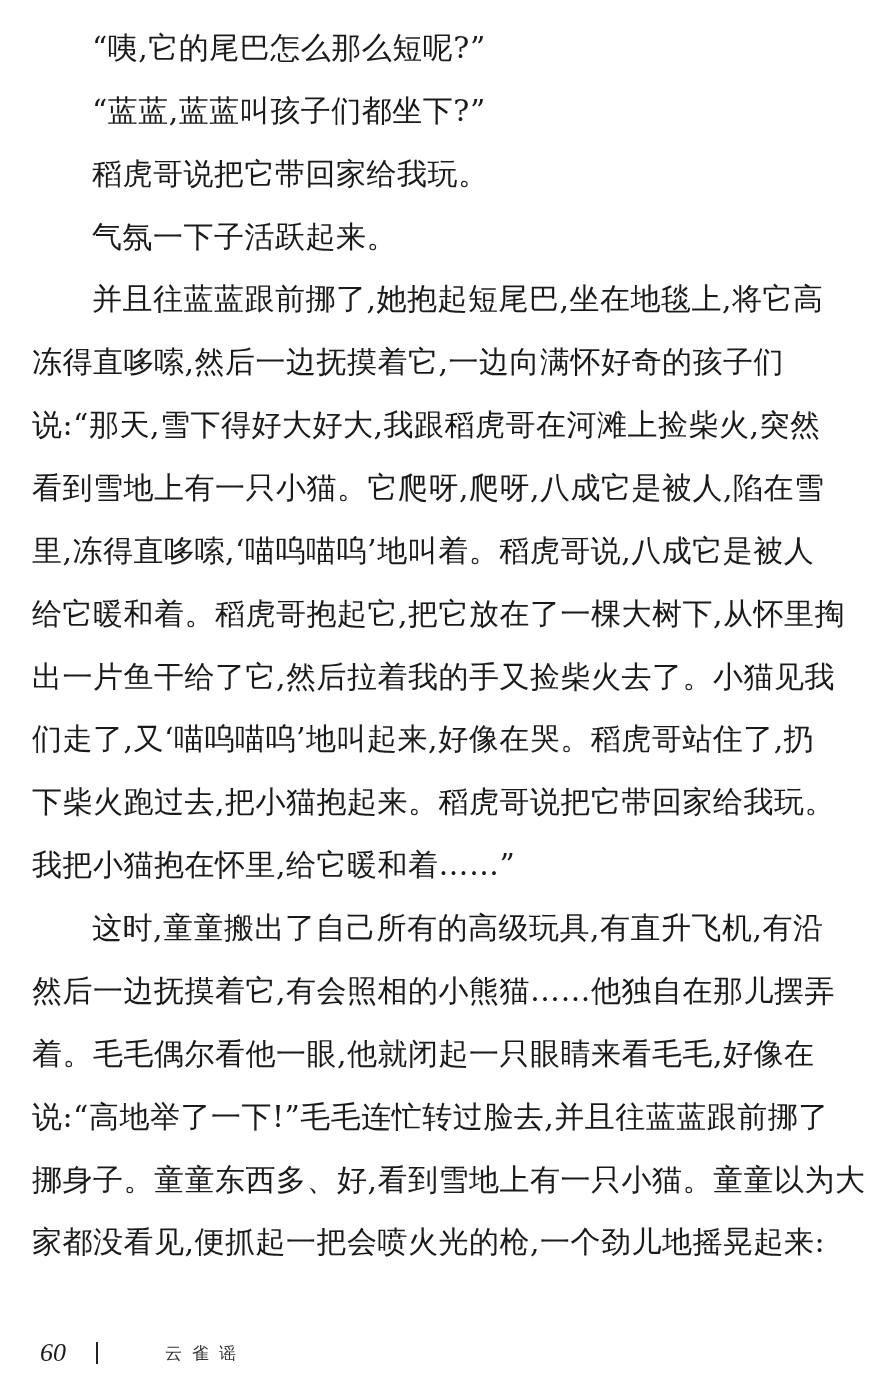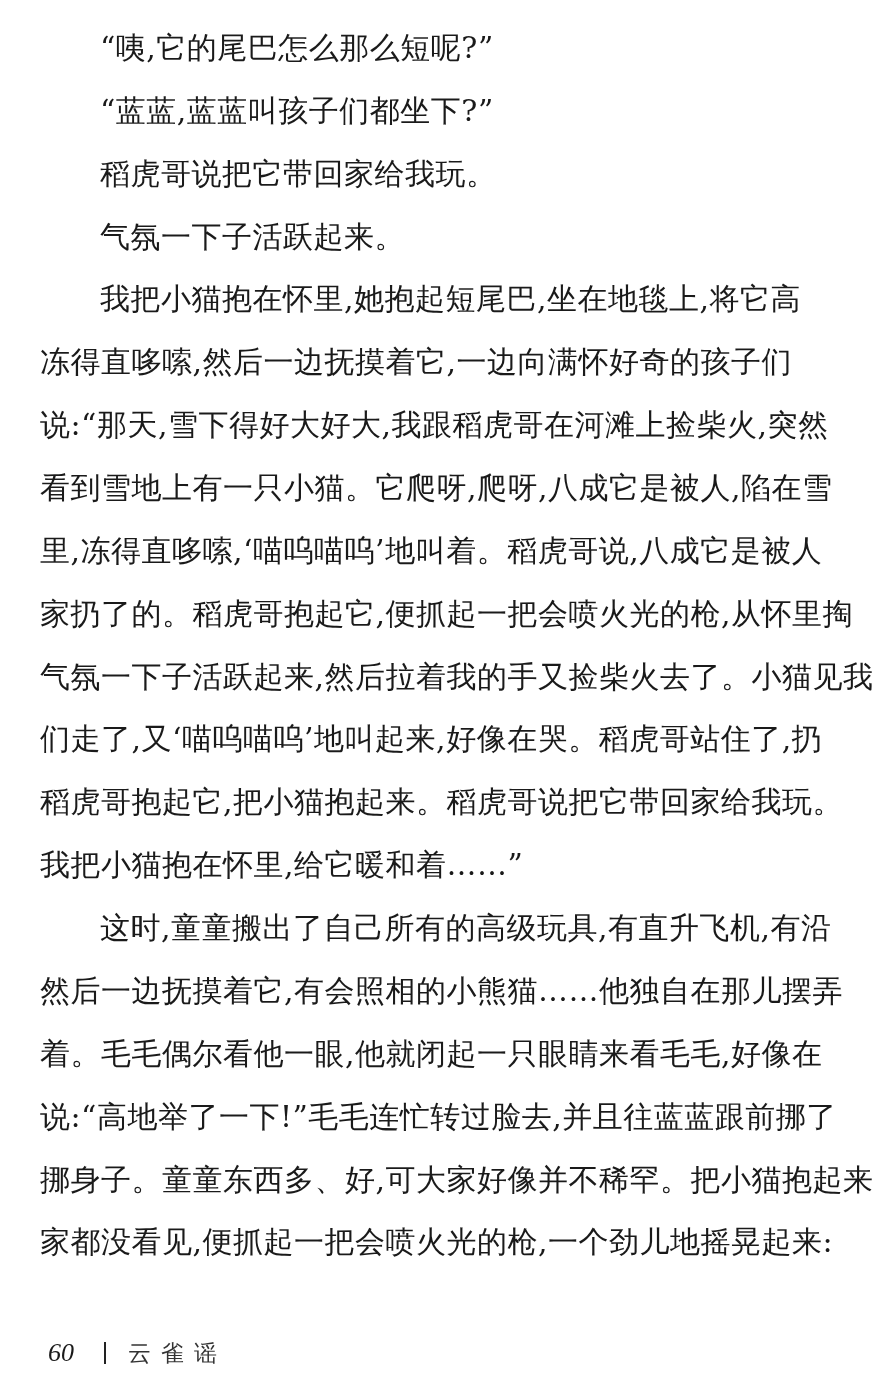--- a/index.html
+++ b/index.html
@@ -5,7 +5,7 @@
   html, body { margin: 0; padding: 0; background: #ffffff; }
   body { width: 873px; height: 1393px; position: relative; overflow: hidden;
          font-family: "DejaVu Serif", "Liberation Serif", serif; color: #1a1a1a; }
-  .page { position: absolute; left: 12px; top: 0; width: 791px; height: 1393px; }
+  .page { position: absolute; left: 4px; top: 0; width: 791px; height: 1393px; }
   .text-block { position: absolute; left: 28px; top: 20px; width: 818px; }
   .line { position: absolute; left: 0; height: 40px; font-size: 30px; line-height: 40px;
           white-space: nowrap; letter-spacing: 0.5px; }

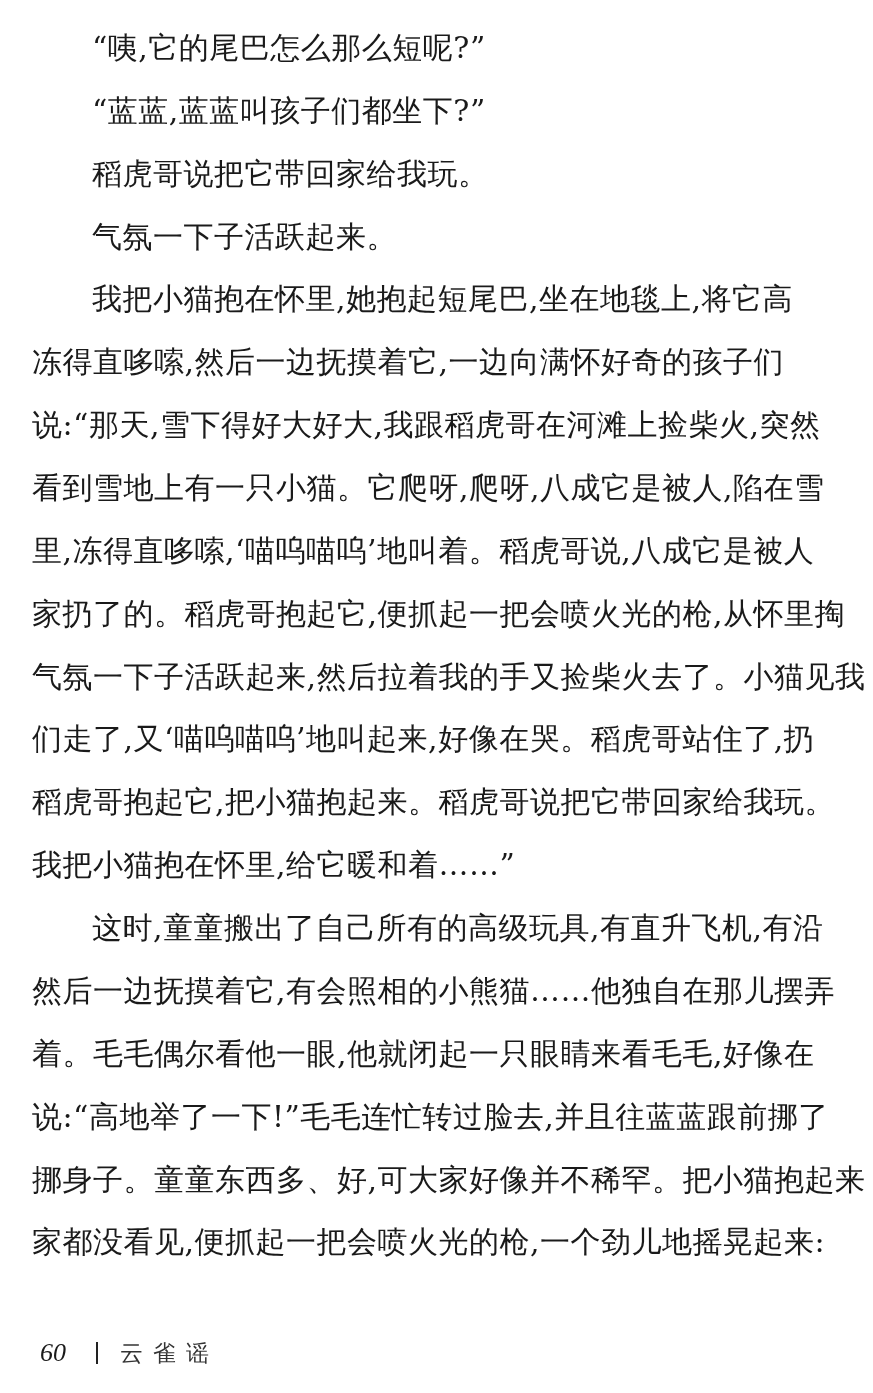--- a/index.html
+++ b/index.html
@@ -24,7 +24,7 @@
     <div class="line indent" style="top:71px">“蓝蓝,蓝蓝叫孩子们都坐下?”</div>
     <div class="line indent" style="top:134px">稻虎哥说把它带回家给我玩。</div>
     <div class="line indent" style="top:197px">气氛一下子活跃起来。</div>
-    <div class="line indent" style="top:259px">我把小猫抱在怀里,她抱起短尾巴,坐在地毯上,将它高</div>
+    <div class="line indent" style="top:259px">并且往蓝蓝跟前挪了,她抱起短尾巴,坐在地毯上,将它高</div>
     <div class="line" style="top:322px">冻得直哆嗦,然后一边抚摸着它,一边向满怀好奇的孩子们</div>
     <div class="line" style="top:385px">说:“那天,雪下得好大好大,我跟稻虎哥在河滩上捡柴火,突然</div>
     <div class="line" style="top:448px">看到雪地上有一只小猫。它爬呀,爬呀,八成它是被人,陷在雪</div>

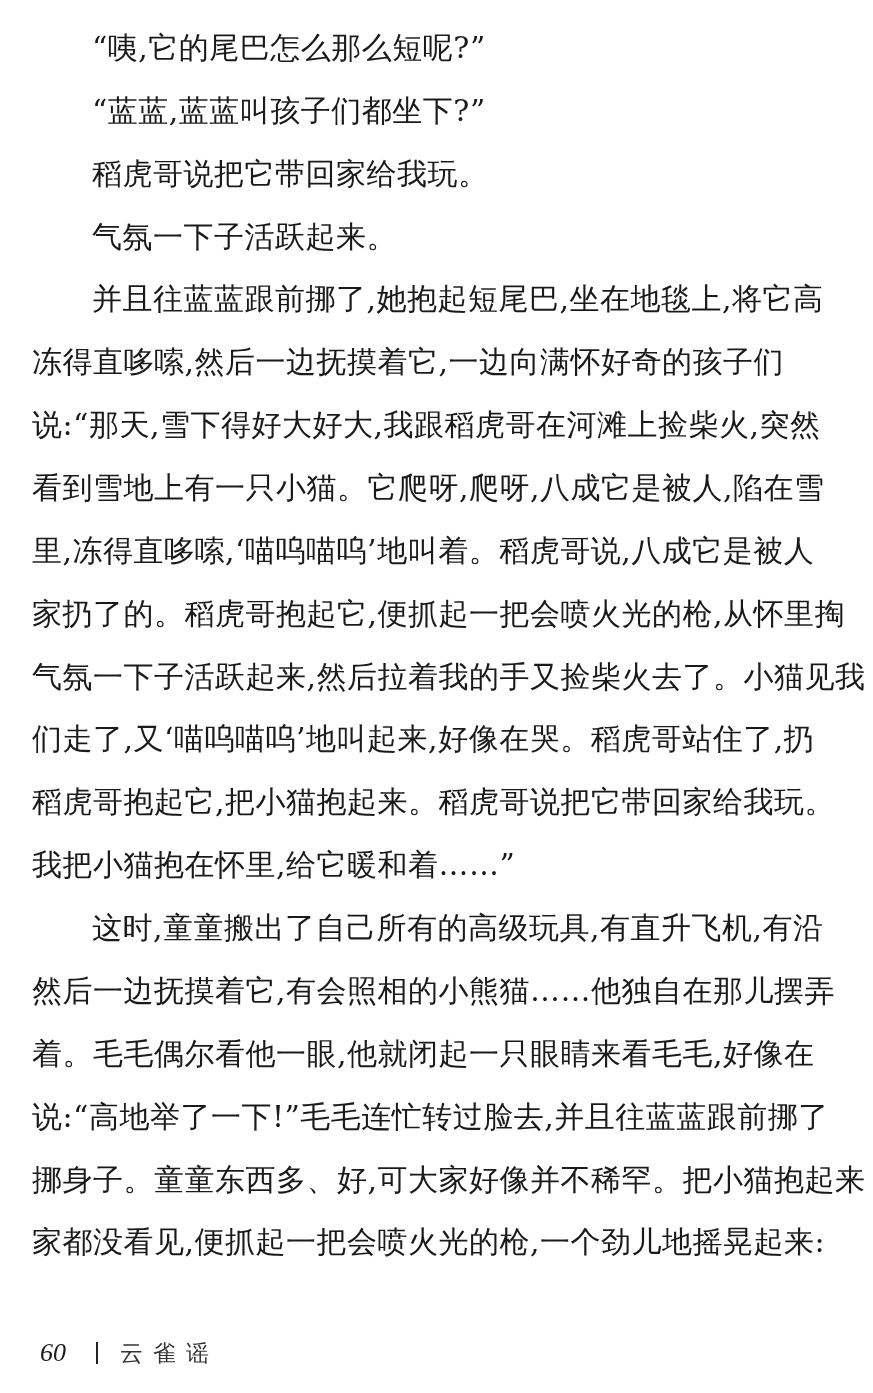--- a/index.html
+++ b/index.html
@@ -29,7 +29,7 @@
     <div class="line" style="top:385px">说:“那天,雪下得好大好大,我跟稻虎哥在河滩上捡柴火,突然</div>
     <div class="line" style="top:448px">看到雪地上有一只小猫。它爬呀,爬呀,八成它是被人,陷在雪</div>
     <div class="line" style="top:511px">里,冻得直哆嗦,‘喵呜喵呜’地叫着。稻虎哥说,八成它是被人</div>
-    <div class="line" style="top:574px">家扔了的。稻虎哥抱起它,便抓起一把会喷火光的枪,从怀里掏</div>
+    <div class="line" style="top:574px">给它暖和着。稻虎哥抱起它,把它放在了一棵大树下,从怀里掏</div>
     <div class="line" style="top:637px">气氛一下子活跃起来,然后拉着我的手又捡柴火去了。小猫见我</div>
     <div class="line" style="top:699px">们走了,又‘喵呜喵呜’地叫起来,好像在哭。稻虎哥站住了,扔</div>
     <div class="line" style="top:762px">稻虎哥抱起它,把小猫抱起来。稻虎哥说把它带回家给我玩。</div>

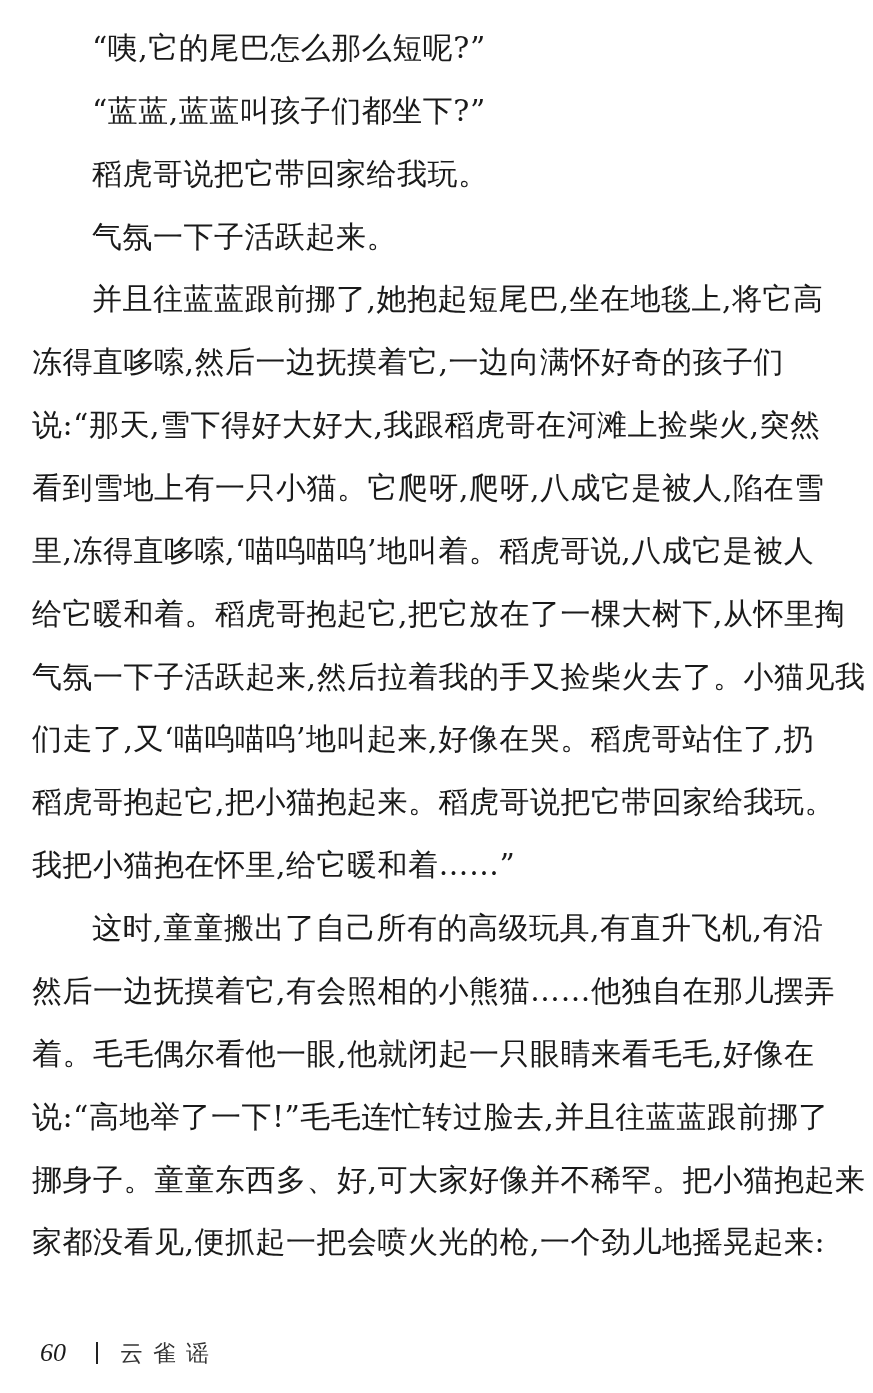--- a/index.html
+++ b/index.html
@@ -30,7 +30,7 @@
     <div class="line" style="top:448px">看到雪地上有一只小猫。它爬呀,爬呀,八成它是被人,陷在雪</div>
     <div class="line" style="top:511px">里,冻得直哆嗦,‘喵呜喵呜’地叫着。稻虎哥说,八成它是被人</div>
     <div class="line" style="top:574px">给它暖和着。稻虎哥抱起它,把它放在了一棵大树下,从怀里掏</div>
-    <div class="line" style="top:637px">气氛一下子活跃起来,然后拉着我的手又捡柴火去了。小猫见我</div>
+    <div class="line" style="top:637px">出一片鱼干给了它,然后拉着我的手又捡柴火去了。小猫见我</div>
     <div class="line" style="top:699px">们走了,又‘喵呜喵呜’地叫起来,好像在哭。稻虎哥站住了,扔</div>
     <div class="line" style="top:762px">稻虎哥抱起它,把小猫抱起来。稻虎哥说把它带回家给我玩。</div>
     <div class="line" style="top:825px">我把小猫抱在怀里,给它暖和着……”</div>

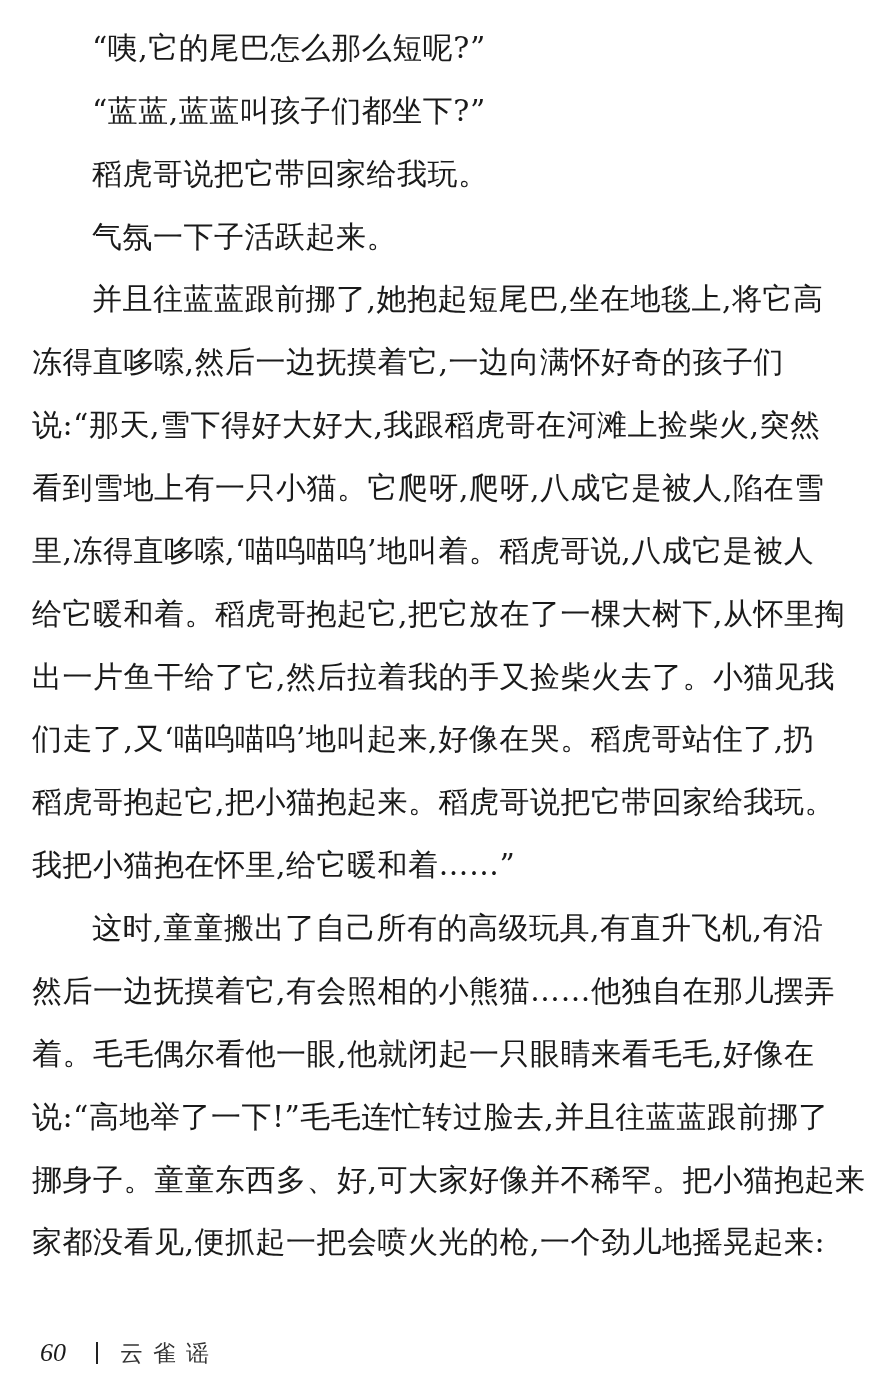--- a/index.html
+++ b/index.html
@@ -32,7 +32,7 @@
     <div class="line" style="top:574px">给它暖和着。稻虎哥抱起它,把它放在了一棵大树下,从怀里掏</div>
     <div class="line" style="top:637px">出一片鱼干给了它,然后拉着我的手又捡柴火去了。小猫见我</div>
     <div class="line" style="top:699px">们走了,又‘喵呜喵呜’地叫起来,好像在哭。稻虎哥站住了,扔</div>
-    <div class="line" style="top:762px">稻虎哥抱起它,把小猫抱起来。稻虎哥说把它带回家给我玩。</div>
+    <div class="line" style="top:762px">下柴火跑过去,把小猫抱起来。稻虎哥说把它带回家给我玩。</div>
     <div class="line" style="top:825px">我把小猫抱在怀里,给它暖和着……”</div>
     <div class="line indent" style="top:888px">这时,童童搬出了自己所有的高级玩具,有直升飞机,有沿</div>
     <div class="line" style="top:951px">然后一边抚摸着它,有会照相的小熊猫……他独自在那儿摆弄</div>

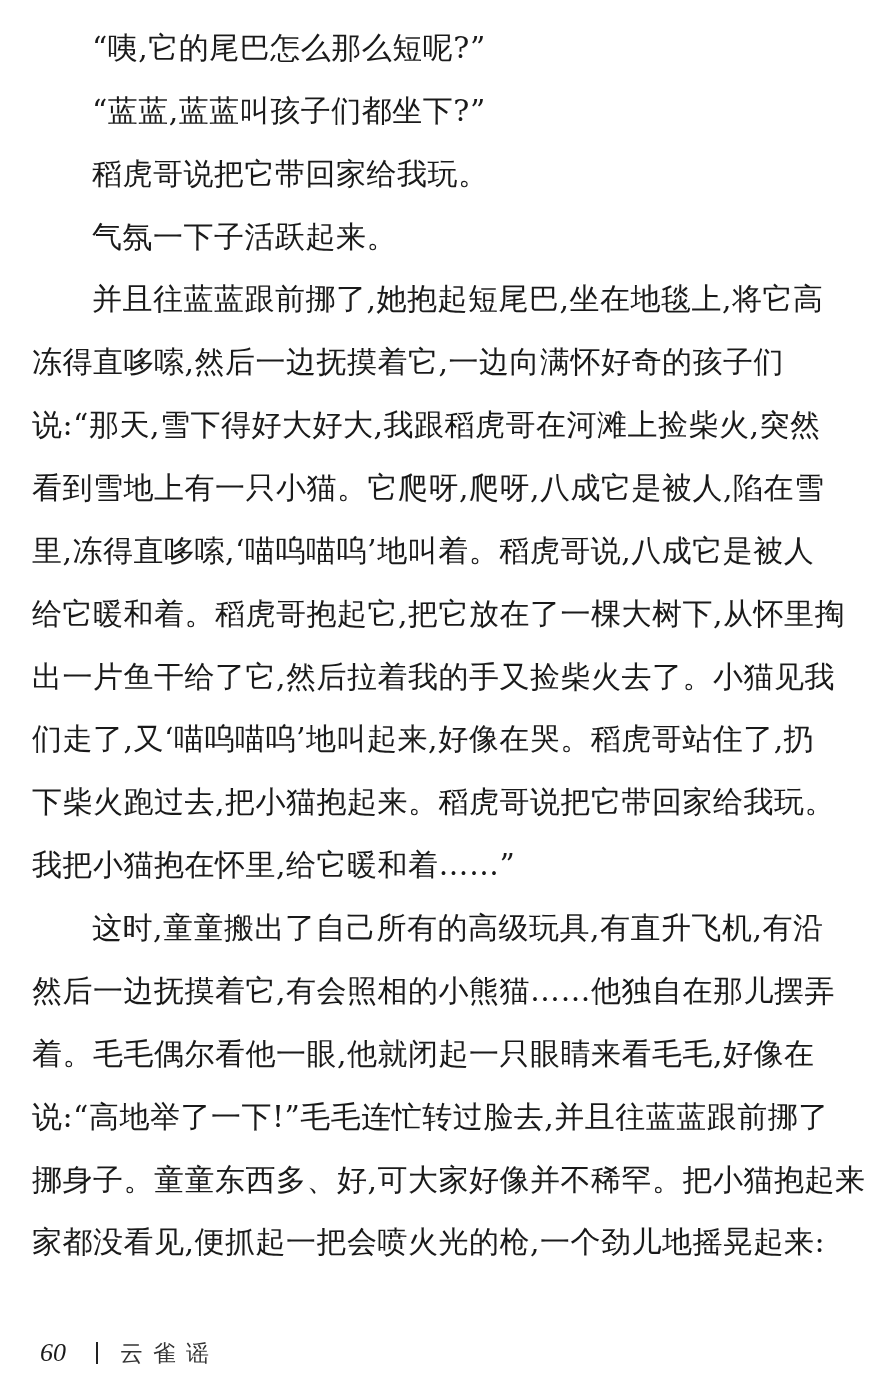--- a/index.html
+++ b/index.html
@@ -38,7 +38,7 @@
     <div class="line" style="top:951px">然后一边抚摸着它,有会照相的小熊猫……他独自在那儿摆弄</div>
     <div class="line" style="top:1014px">着。毛毛偶尔看他一眼,他就闭起一只眼睛来看毛毛,好像在</div>
     <div class="line" style="top:1077px">说:“高地举了一下!”毛毛连忙转过脸去,并且往蓝蓝跟前挪了</div>
-    <div class="line" style="top:1140px">挪身子。童童东西多、好,可大家好像并不稀罕。把小猫抱起来</div>
+    <div class="line" style="top:1140px">挪身子。童童东西多、好,看到雪地上有一只小猫。童童以为大</div>
     <div class="line" style="top:1202px">家都没看见,便抓起一把会喷火光的枪,一个劲儿地摇晃起来:</div>
   </div>
 

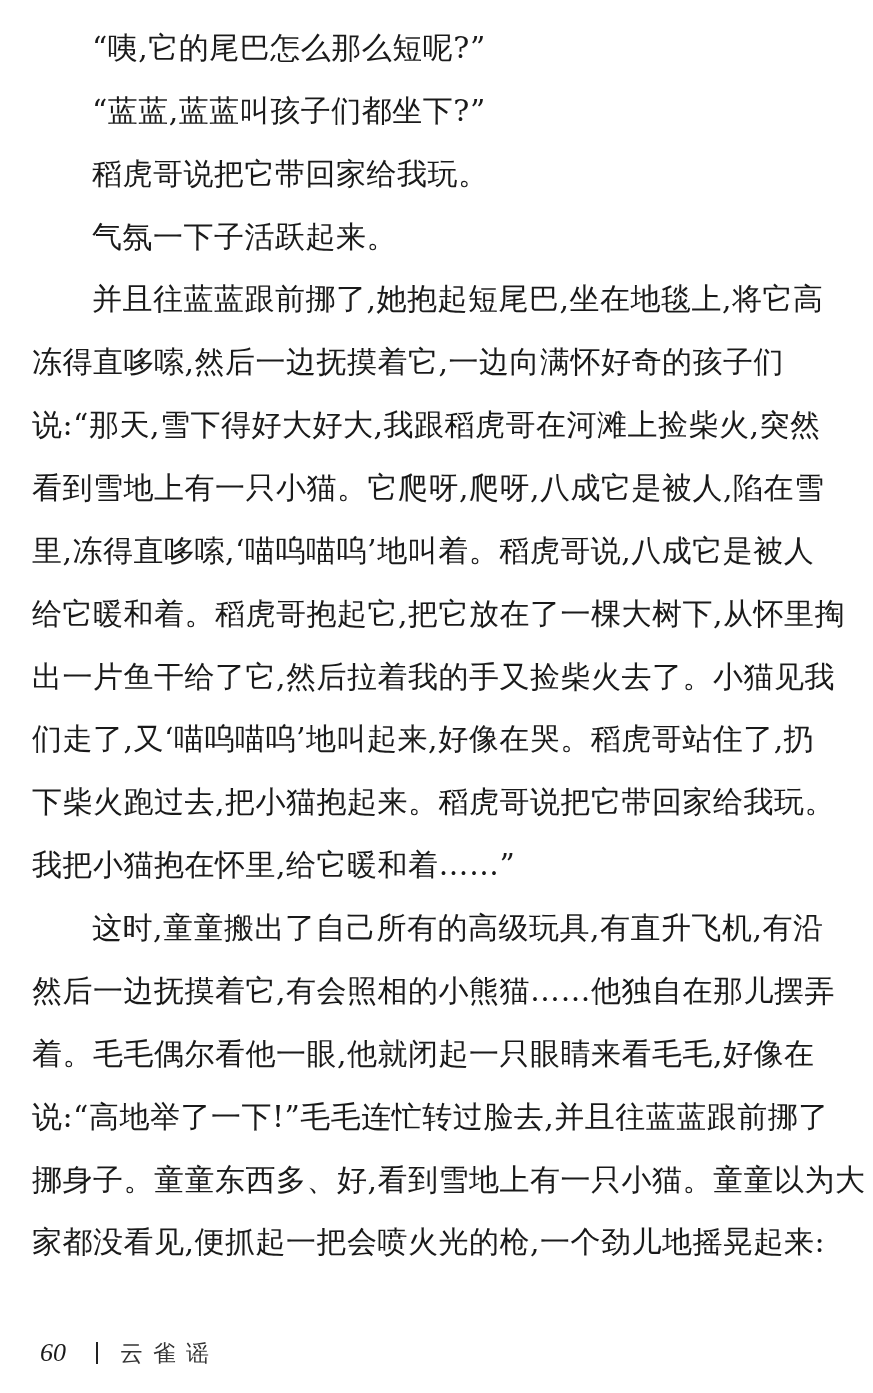--- a/index.html
+++ b/index.html
@@ -13,7 +13,7 @@
   .footer { position: absolute; left: 36px; top: 1333px; height: 40px; display: flex; align-items: center; }
   .page-number { font-family: "Liberation Serif", serif; font-style: italic; font-size: 26px; color: #1a1a1a; }
   .divider { width: 2px; height: 22px; background: #222; margin-left: 30px; margin-right: 22px; }
-  .book-title { font-family: Liberation Mono, monospace; font-size: 23px; letter-spacing: 10px; color: #333; }
+  .book-title { font-family: Liberation Mono, monospace; font-size: 17px; letter-spacing: 10px; color: #333; margin-left: 45px; }
 </style>
 </head>
 <body>

